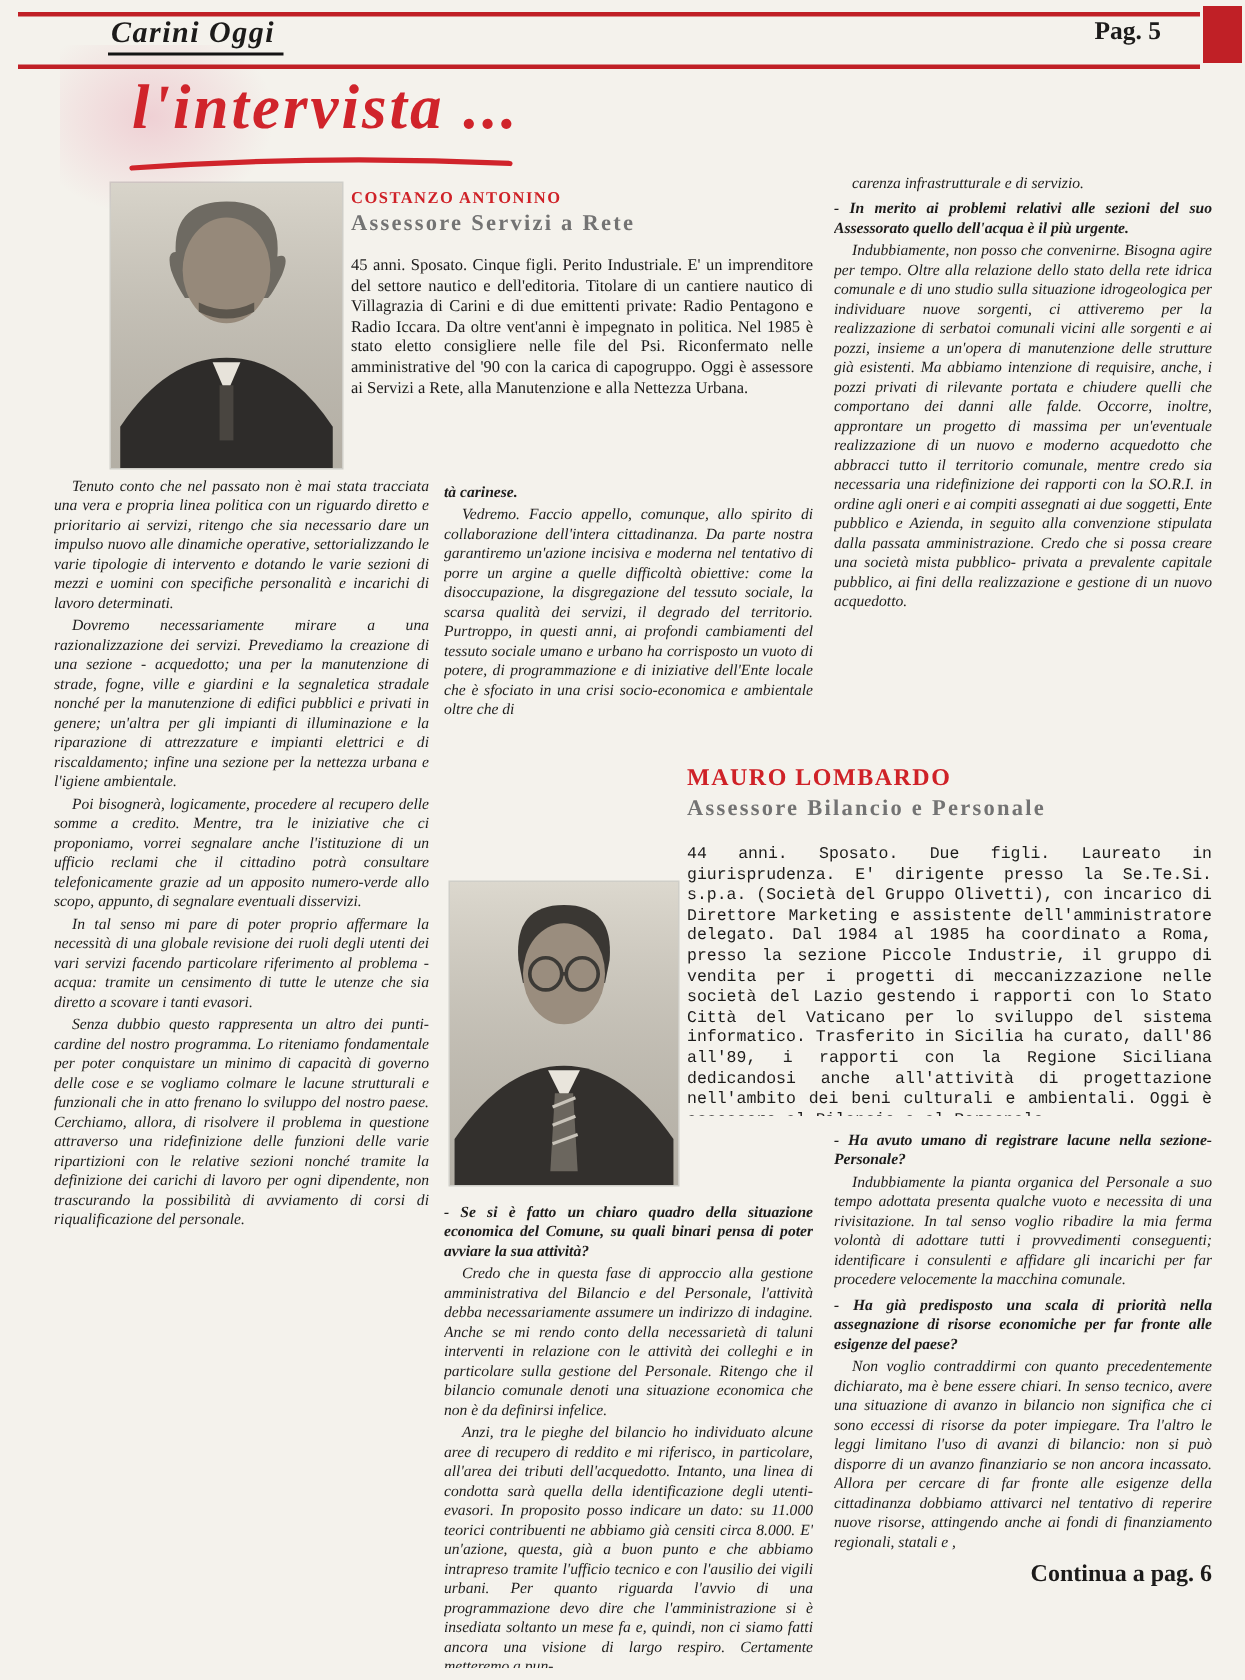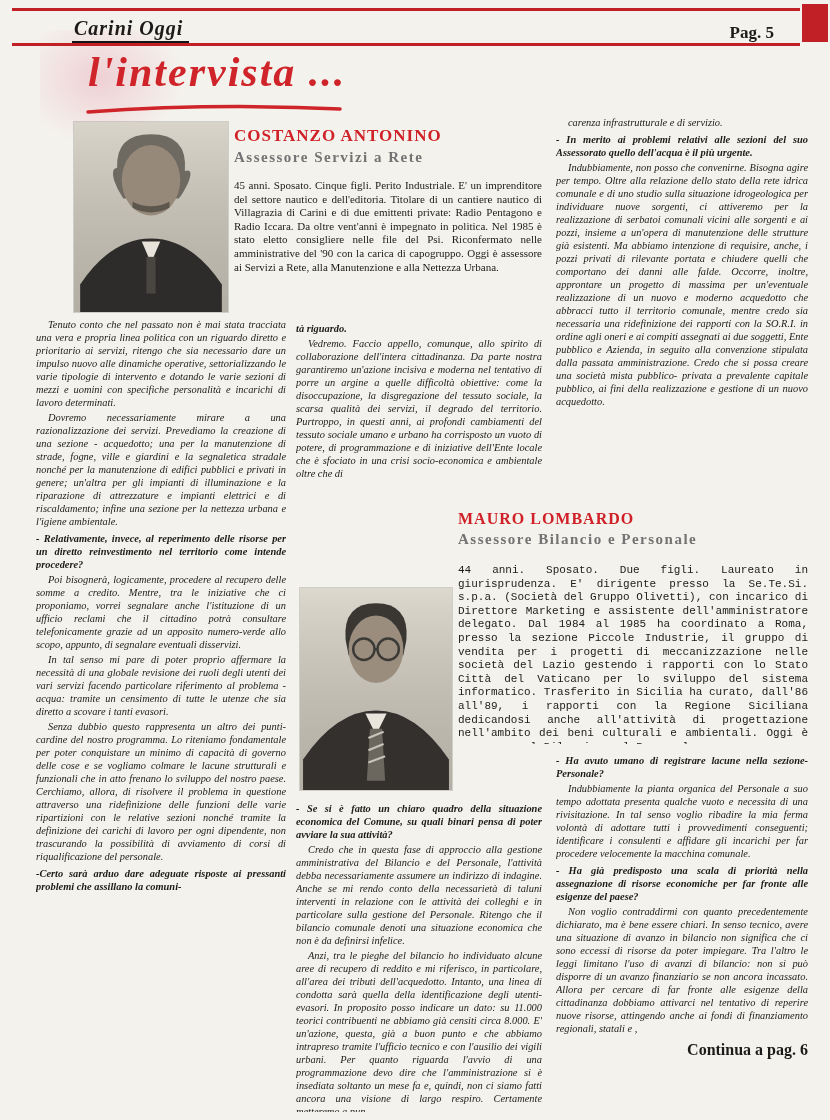--- a/index.html
+++ b/index.html
@@ -19,7 +19,7 @@
   
   .header{position:absolute;left:12px;top:8px;width:788px;height:32px;
     border-top:3px solid #c02026;border-bottom:3px solid #c02026;
-    display:flex;align-items:flex-end;justify-content:space-between;}
+    display:flex;align-items:flex-start;justify-content:space-between;}
   .logo{margin-left:60px;font-style:italic;font-weight:bold;font-size:20px;
     letter-spacing:1px;border-bottom:2px solid #141414;padding:0 6px 1px 2px;}
   .pagenum{margin-right:26px;font-weight:bold;font-size:17px;}

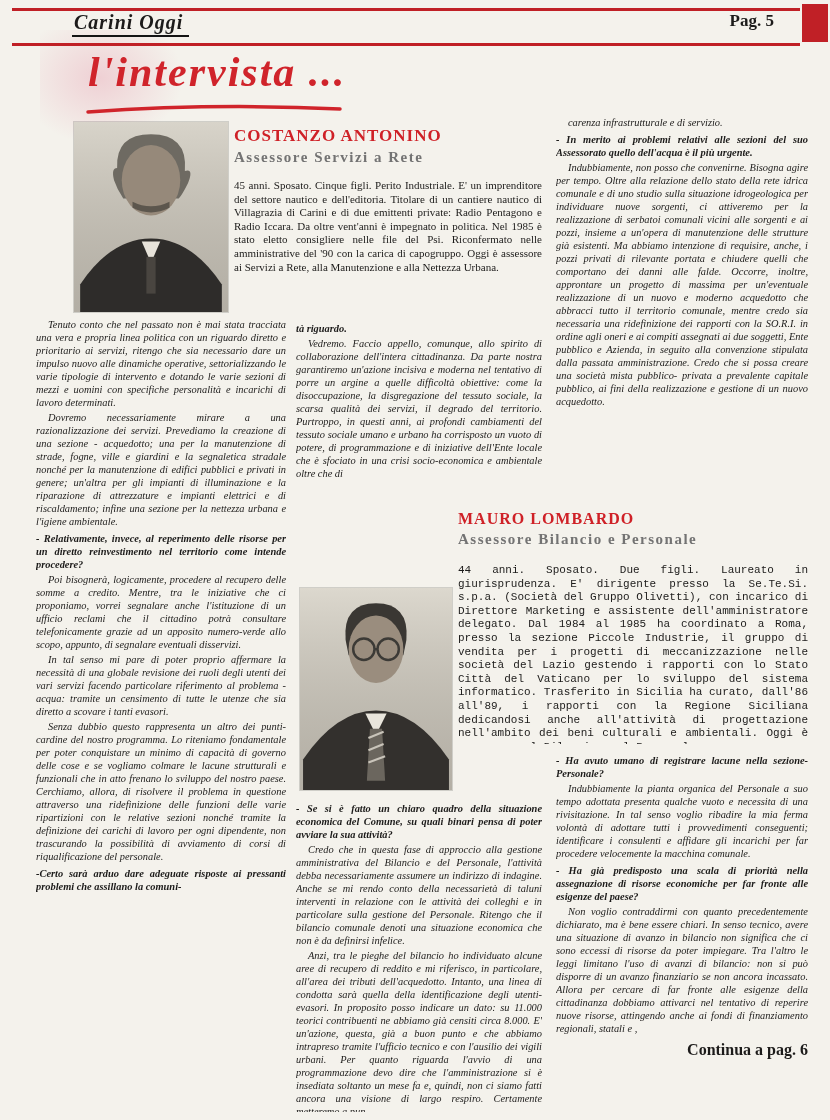--- a/index.html
+++ b/index.html
@@ -38,7 +38,7 @@
   .photo-mauro{left:300px;top:588px;width:152px;height:202px;}
 
   
-  .person-name{color:#cf2127;font-weight:bold;font-size:17px;letter-spacing:1px;}
+  .person-name{color:#cf2127;font-weight:bold;font-size:11px;letter-spacing:1px;}
   .person-role{color:#737373;font-weight:bold;font-size:15px;letter-spacing:1.5px;margin-top:3px;}
   .costanzo-head{position:absolute;left:234px;top:126px;width:308px;}
   .mauro-head{position:absolute;left:458px;top:510px;width:350px;}

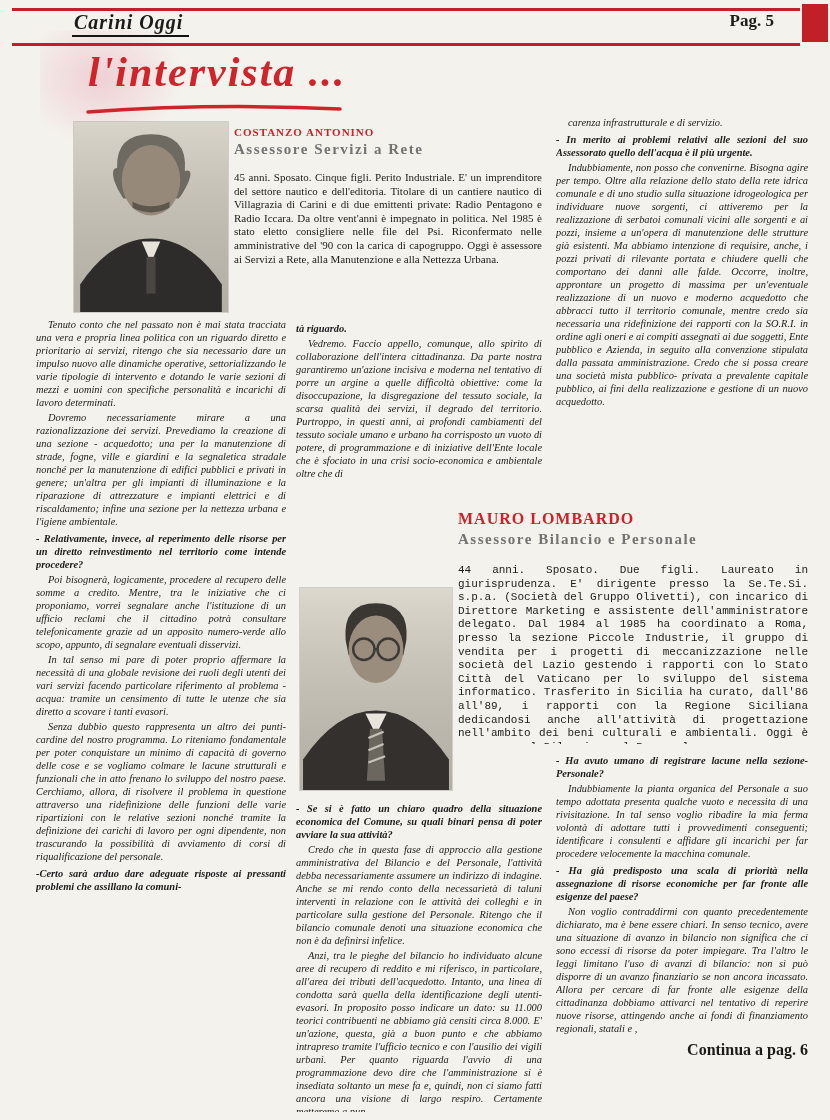--- a/index.html
+++ b/index.html
@@ -122,7 +122,7 @@
       <p class="q">-Certo sarà arduo dare adeguate risposte ai pressanti problemi che assillano la comuni-</p>
     </div>
   <div class="col col2-upper">
-      <p class="q">tà riguardo.</p>
+      <p class="q">tà carinese.</p>
       <p class="a">Vedremo. Faccio appello, comunque, allo spirito di collaborazione dell'intera cittadinanza. Da parte nostra garantiremo un'azione incisiva e moderna nel tentativo di porre un argine a quelle difficoltà obiettive: come la disoccupazione, la disgregazione del tessuto sociale, la scarsa qualità dei servizi, il degrado del territorio. Purtroppo, in questi anni, ai profondi cambiamenti del tessuto sociale umano e urbano ha corrisposto un vuoto di potere, di programmazione e di iniziative dell'Ente locale che è sfociato in una crisi socio-economica e ambientale oltre che di</p>
     </div>
 

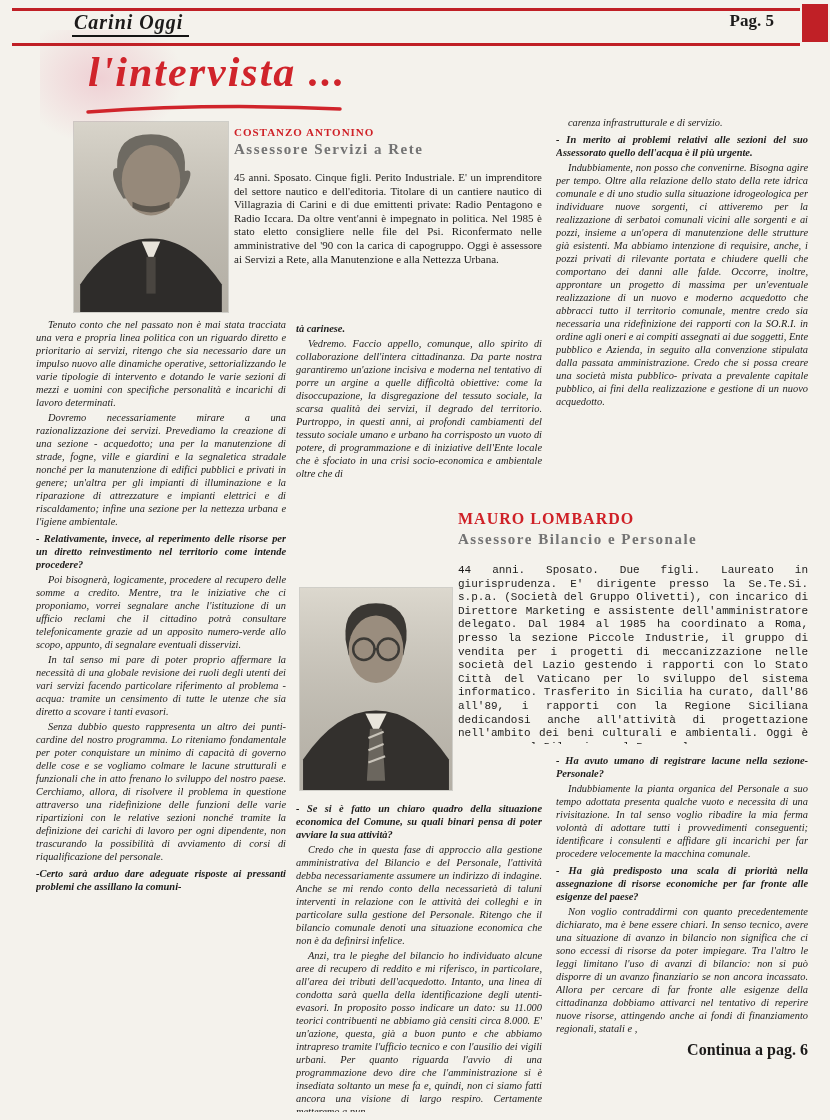--- a/index.html
+++ b/index.html
@@ -115,7 +115,6 @@
   <div class="col col1">
       <p class="a">Tenuto conto che nel passato non è mai stata tracciata una vera e propria linea politica con un riguardo diretto e prioritario ai servizi, ritengo che sia necessario dare un impulso nuovo alle dinamiche operative, settorializzando le varie tipologie di intervento e dotando le varie sezioni di mezzi e uomini con specifiche personalità e incarichi di lavoro determinati.</p>
       <p class="a">Dovremo necessariamente mirare a una razionalizzazione dei servizi. Prevediamo la creazione di una sezione - acquedotto; una per la manutenzione di strade, fogne, ville e giardini e la segnaletica stradale nonché per la manutenzione di edifici pubblici e privati in genere; un'altra per gli impianti di illuminazione e la riparazione di attrezzature e impianti elettrici e di riscaldamento; infine una sezione per la nettezza urbana e l'igiene ambientale.</p>
-      <p class="q">- Relativamente, invece, al reperimento delle risorse per un diretto reinvestimento nel territorio come intende procedere?</p>
       <p class="a">Poi bisognerà, logicamente, procedere al recupero delle somme a credito. Mentre, tra le iniziative che ci proponiamo, vorrei segnalare anche l'istituzione di un ufficio reclami che il cittadino potrà consultare telefonicamente grazie ad un apposito numero-verde allo scopo, appunto, di segnalare eventuali disservizi.</p>
       <p class="a">In tal senso mi pare di poter proprio affermare la necessità di una globale revisione dei ruoli degli utenti dei vari servizi facendo particolare riferimento al problema - acqua: tramite un censimento di tutte le utenze che sia diretto a scovare i tanti evasori.</p>
       <p class="a">Senza dubbio questo rappresenta un altro dei punti-cardine del nostro programma. Lo riteniamo fondamentale per poter conquistare un minimo di capacità di governo delle cose e se vogliamo colmare le lacune strutturali e funzionali che in atto frenano lo sviluppo del nostro paese. Cerchiamo, allora, di risolvere il problema in questione attraverso una ridefinizione delle funzioni delle varie ripartizioni con le relative sezioni nonché tramite la definizione dei carichi di lavoro per ogni dipendente, non trascurando la possibilità di avviamento di corsi di riqualificazione del personale.</p>

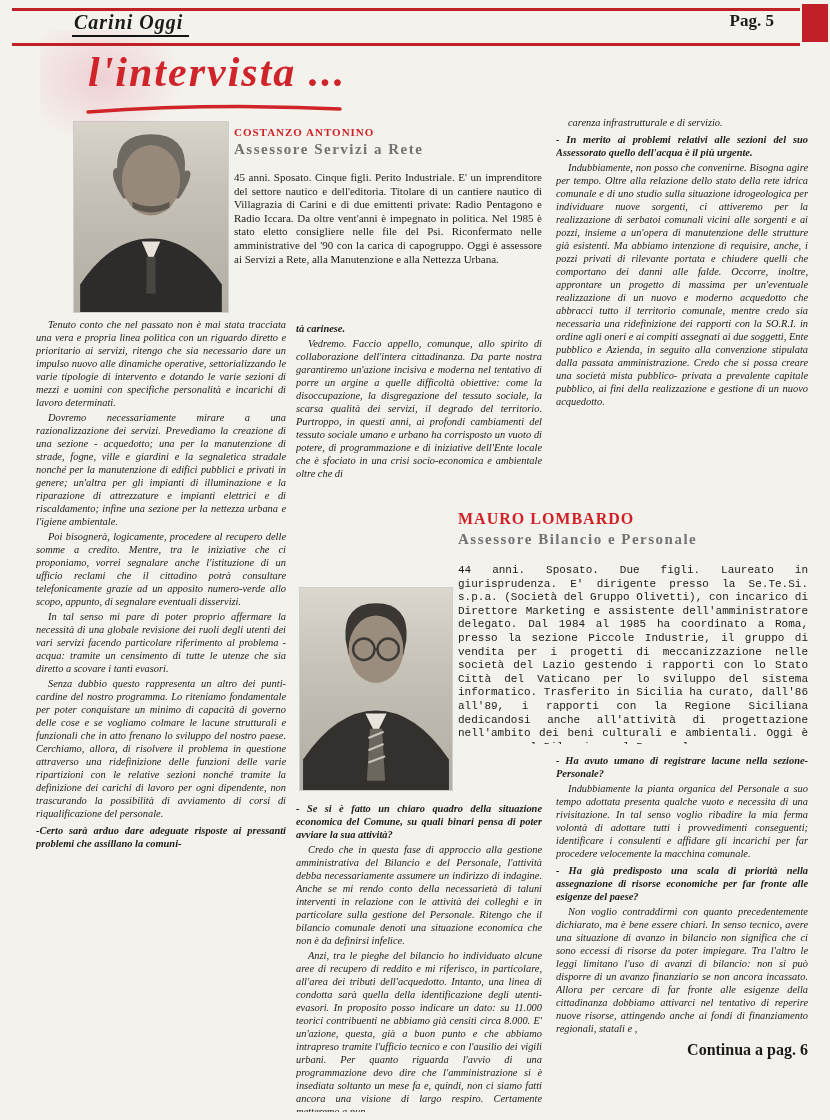--- a/index.html
+++ b/index.html
@@ -118,7 +118,6 @@
       <p class="a">Poi bisognerà, logicamente, procedere al recupero delle somme a credito. Mentre, tra le iniziative che ci proponiamo, vorrei segnalare anche l'istituzione di un ufficio reclami che il cittadino potrà consultare telefonicamente grazie ad un apposito numero-verde allo scopo, appunto, di segnalare eventuali disservizi.</p>
       <p class="a">In tal senso mi pare di poter proprio affermare la necessità di una globale revisione dei ruoli degli utenti dei vari servizi facendo particolare riferimento al problema - acqua: tramite un censimento di tutte le utenze che sia diretto a scovare i tanti evasori.</p>
       <p class="a">Senza dubbio questo rappresenta un altro dei punti-cardine del nostro programma. Lo riteniamo fondamentale per poter conquistare un minimo di capacità di governo delle cose e se vogliamo colmare le lacune strutturali e funzionali che in atto frenano lo sviluppo del nostro paese. Cerchiamo, allora, di risolvere il problema in questione attraverso una ridefinizione delle funzioni delle varie ripartizioni con le relative sezioni nonché tramite la definizione dei carichi di lavoro per ogni dipendente, non trascurando la possibilità di avviamento di corsi di riqualificazione del personale.</p>
-      <p class="q">-Certo sarà arduo dare adeguate risposte ai pressanti problemi che assillano la comuni-</p>
     </div>
   <div class="col col2-upper">
       <p class="q">tà carinese.</p>

